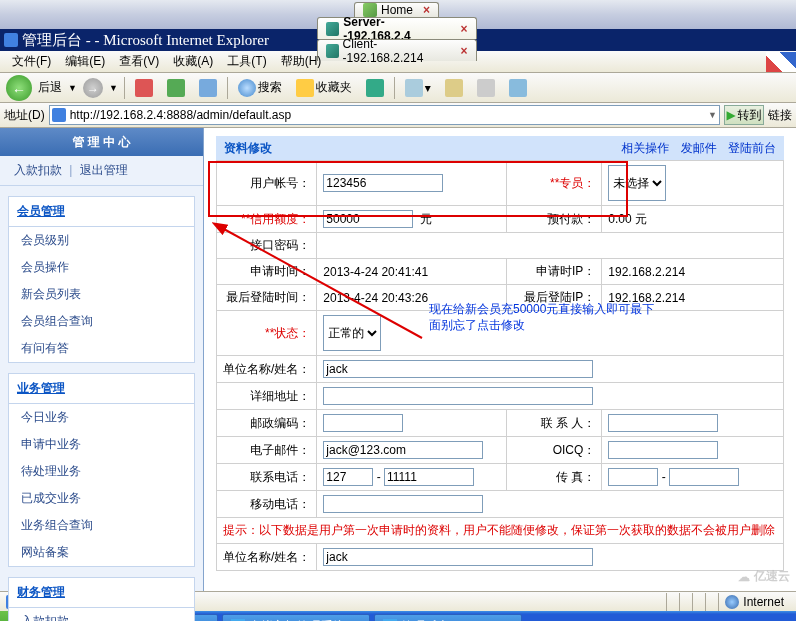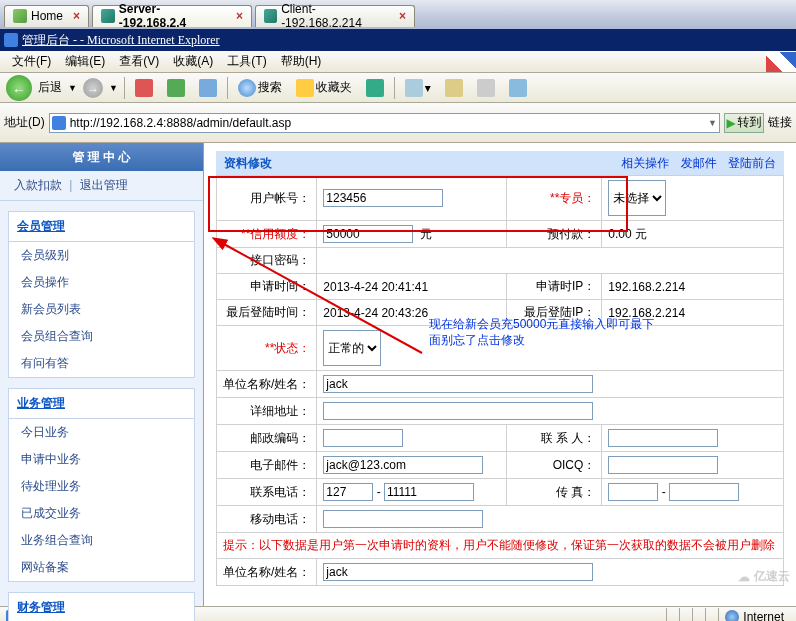--- a/index.html
+++ b/index.html
@@ -6,7 +6,7 @@
 body { width: 796px; height: 621px; overflow: hidden; background: #d4d0c8; position: relative; }
 
 
-.browser-tabs { height: 29px; background: linear-gradient(#e5e9f0, #c6cde0 50%, #b0b9d4); display: flex; align-items: center; padding: 2px 4px 0; }
+.browser-tabs { height: 29px; background: linear-gradient(#e5e9f0, #c6cde0 50%, #b0b9d4); display: flex; align-items: center; padding: 2px 4px 0; flex-direction: column; }
 .browser-tab { height: 22px; background: linear-gradient(#fdfdfd, #e8e8e0); border: 1px solid #8a8a7a; border-bottom: none; border-radius: 3px 3px 0 0; padding: 0 8px; display: flex; align-items: center; margin-right: 3px; gap: 4px; }
 .browser-tab.active { background: linear-gradient(#fff, #f2f2e6); }
 .tab-ico { width: 14px; height: 14px; background: linear-gradient(135deg, #4a9, #276); border-radius: 2px; }

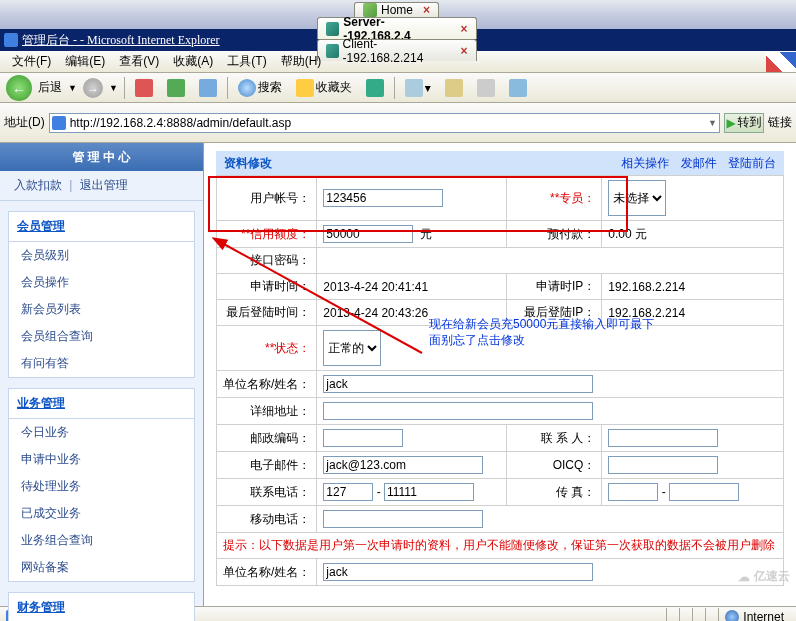--- a/index.html
+++ b/index.html
@@ -16,7 +16,7 @@
 
 .ie-title { height: 22px; background: #0a246a; color: #fff; display: flex; align-items: center; padding-left: 4px; gap: 4px; }
 .ie-ico { width: 14px; height: 14px; background: #4080e0; border-radius: 2px; }
-.ie-title span { font-family: "MS Sans Serif", Tahoma; font-size: 12px; text-decoration: underline; }
+.ie-title span { font-family: "MS Sans Serif", Tahoma; font-size: 15px; }
 
 
 .ie-menu { height: 22px; background: linear-gradient(#fafafa, #ece9d8); border-bottom: 1px solid #aca899; display: flex; align-items: center; padding-left: 6px; gap: 2px; }

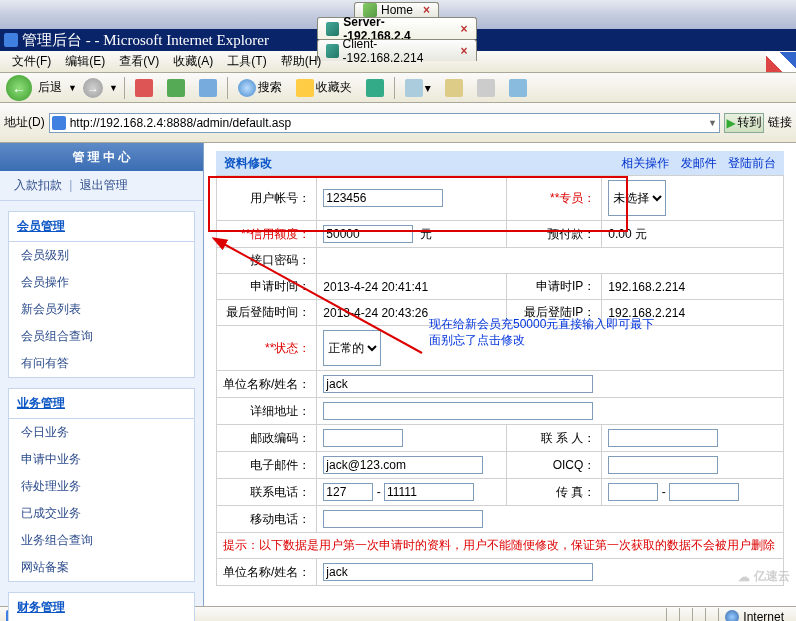--- a/index.html
+++ b/index.html
@@ -32,7 +32,7 @@
 .tb-sep { width: 1px; height: 22px; background: #aca899; }
 
 
-.ie-addr { height: 40px; background: linear-gradient(#fafafa, #ece9d8); border-bottom: 1px solid #aca899; display: flex; align-items: center; padding: 0 4px; gap: 4px; }
+.ie-addr { height: 25px; background: linear-gradient(#fafafa, #ece9d8); border-bottom: 1px solid #aca899; display: flex; align-items: center; padding: 0 4px; gap: 4px; }
 .addr-input { flex: 1; height: 20px; background: #fff; border: 1px solid #7f9db9; display: flex; align-items: center; padding: 0 2px; gap: 4px; }
 .addr-go { width: 40px; height: 20px; background: linear-gradient(#e8f0e0, #cfe0c0); border: 1px solid #8a9; display: flex; align-items: center; justify-content: center; gap: 2px; }
 

